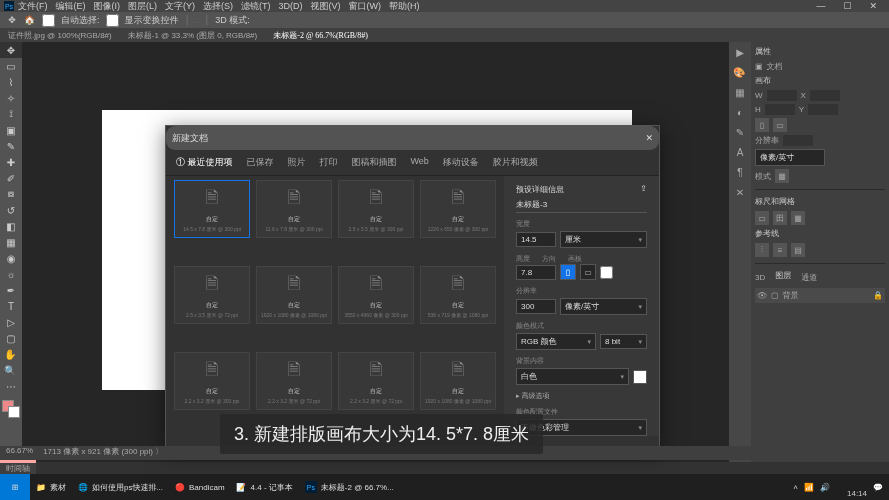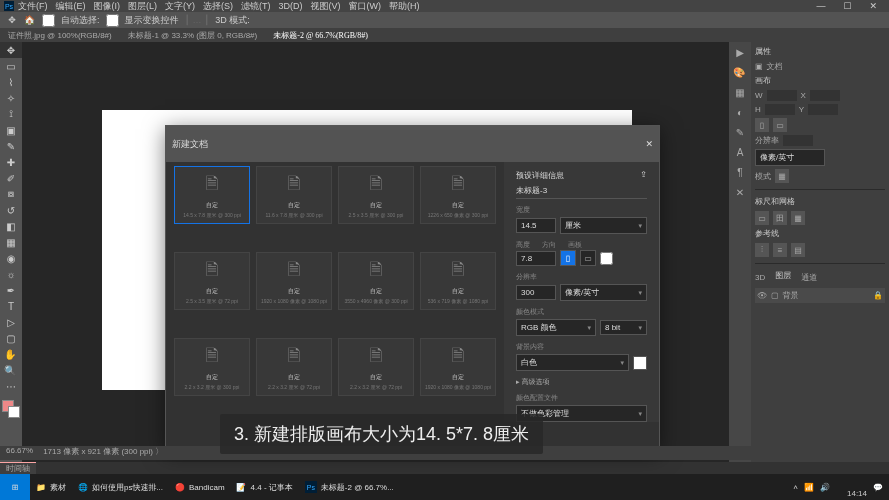--- a/index.html
+++ b/index.html
@@ -34,7 +34,7 @@
 .layer-row { display: flex; align-items: center; gap: 4px; background: #4a4a4a; padding: 2px; }
 .eye { width: 10px; height: 10px; }
 .dialog { position: absolute; left: 165px; top: 125px; width: 495px; height: 325px; background: #323232; border: 1px solid #555; box-shadow: 0 4px 20px rgba(0,0,0,0.5); }
-.dlg-head { background: #535353; height: 36px; display: flex; align-items: center; padding: 0 6px; font-size: 9px; color: #ddd; justify-content: space-between; }
+.dlg-head { background: #535353; height: 24px; display: flex; align-items: center; padding: 0 6px; font-size: 9px; color: #ddd; justify-content: space-between; border-radius: 9px; }
 .dlg-close { cursor: pointer; }
 .dlg-tabs { display: flex; padding: 6px 10px; gap: 14px; font-size: 9px; color: #aaa; border-bottom: 1px solid #222; }
 .dlg-tab.active { color: #fff; }

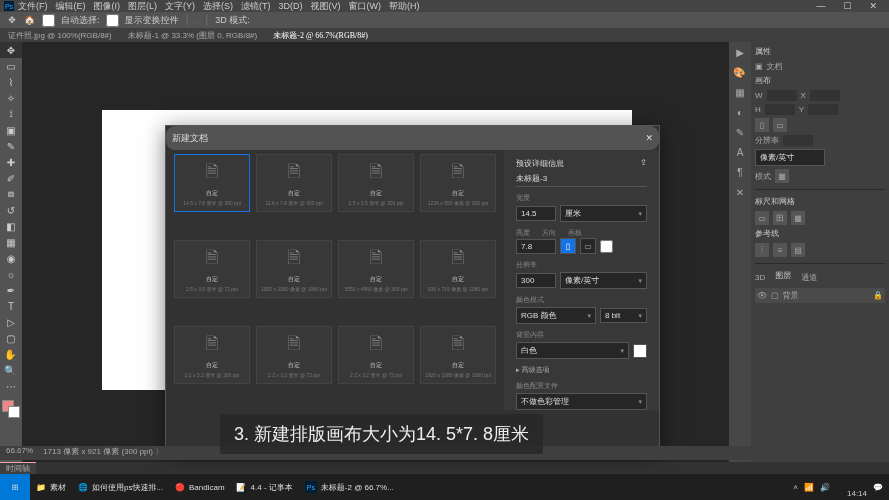--- a/index.html
+++ b/index.html
@@ -219,6 +219,16 @@
     <span>新建文档</span>
     <span class="dlg-close">✕</span>
   </div>
+  <div class="dlg-tabs">
+    <span class="dlg-tab active">① 最近使用项</span>
+    <span class="dlg-tab">已保存</span>
+    <span class="dlg-tab">照片</span>
+    <span class="dlg-tab">打印</span>
+    <span class="dlg-tab">图稿和插图</span>
+    <span class="dlg-tab">Web</span>
+    <span class="dlg-tab">移动设备</span>
+    <span class="dlg-tab">胶片和视频</span>
+  </div>
   <div class="dlg-body">
     <div class="preset-grid" id="preset-grid">
         <div class="preset selected">

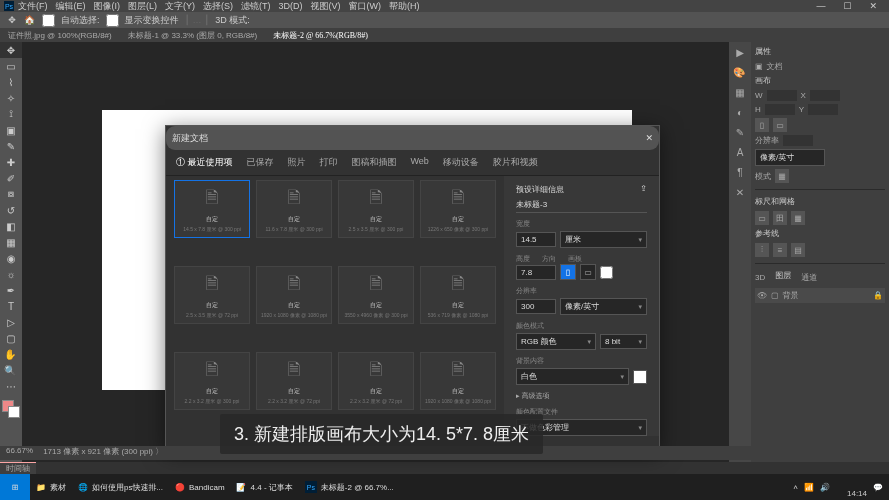--- a/index.html
+++ b/index.html
@@ -368,7 +368,7 @@
   <span>66.67%</span>
   <span>1713 像素 x 921 像素 (300 ppi)  〉</span>
 </div>
-<div style="position:absolute;bottom:26px;left:0;background:#3f3f3f;padding:0 6px;font-size:8px;color:#aaa;border-top:1px solid #fca5a5">时间轴</div>
+<div style="position:absolute;bottom:26px;left:0;background:#3f3f3f;padding:0 6px;font-size:8px;color:#aaa;border-top:3px solid #fca5a5">时间轴</div>
 
 <div class="taskbar">
   <div class="tb-item start">⊞</div>

